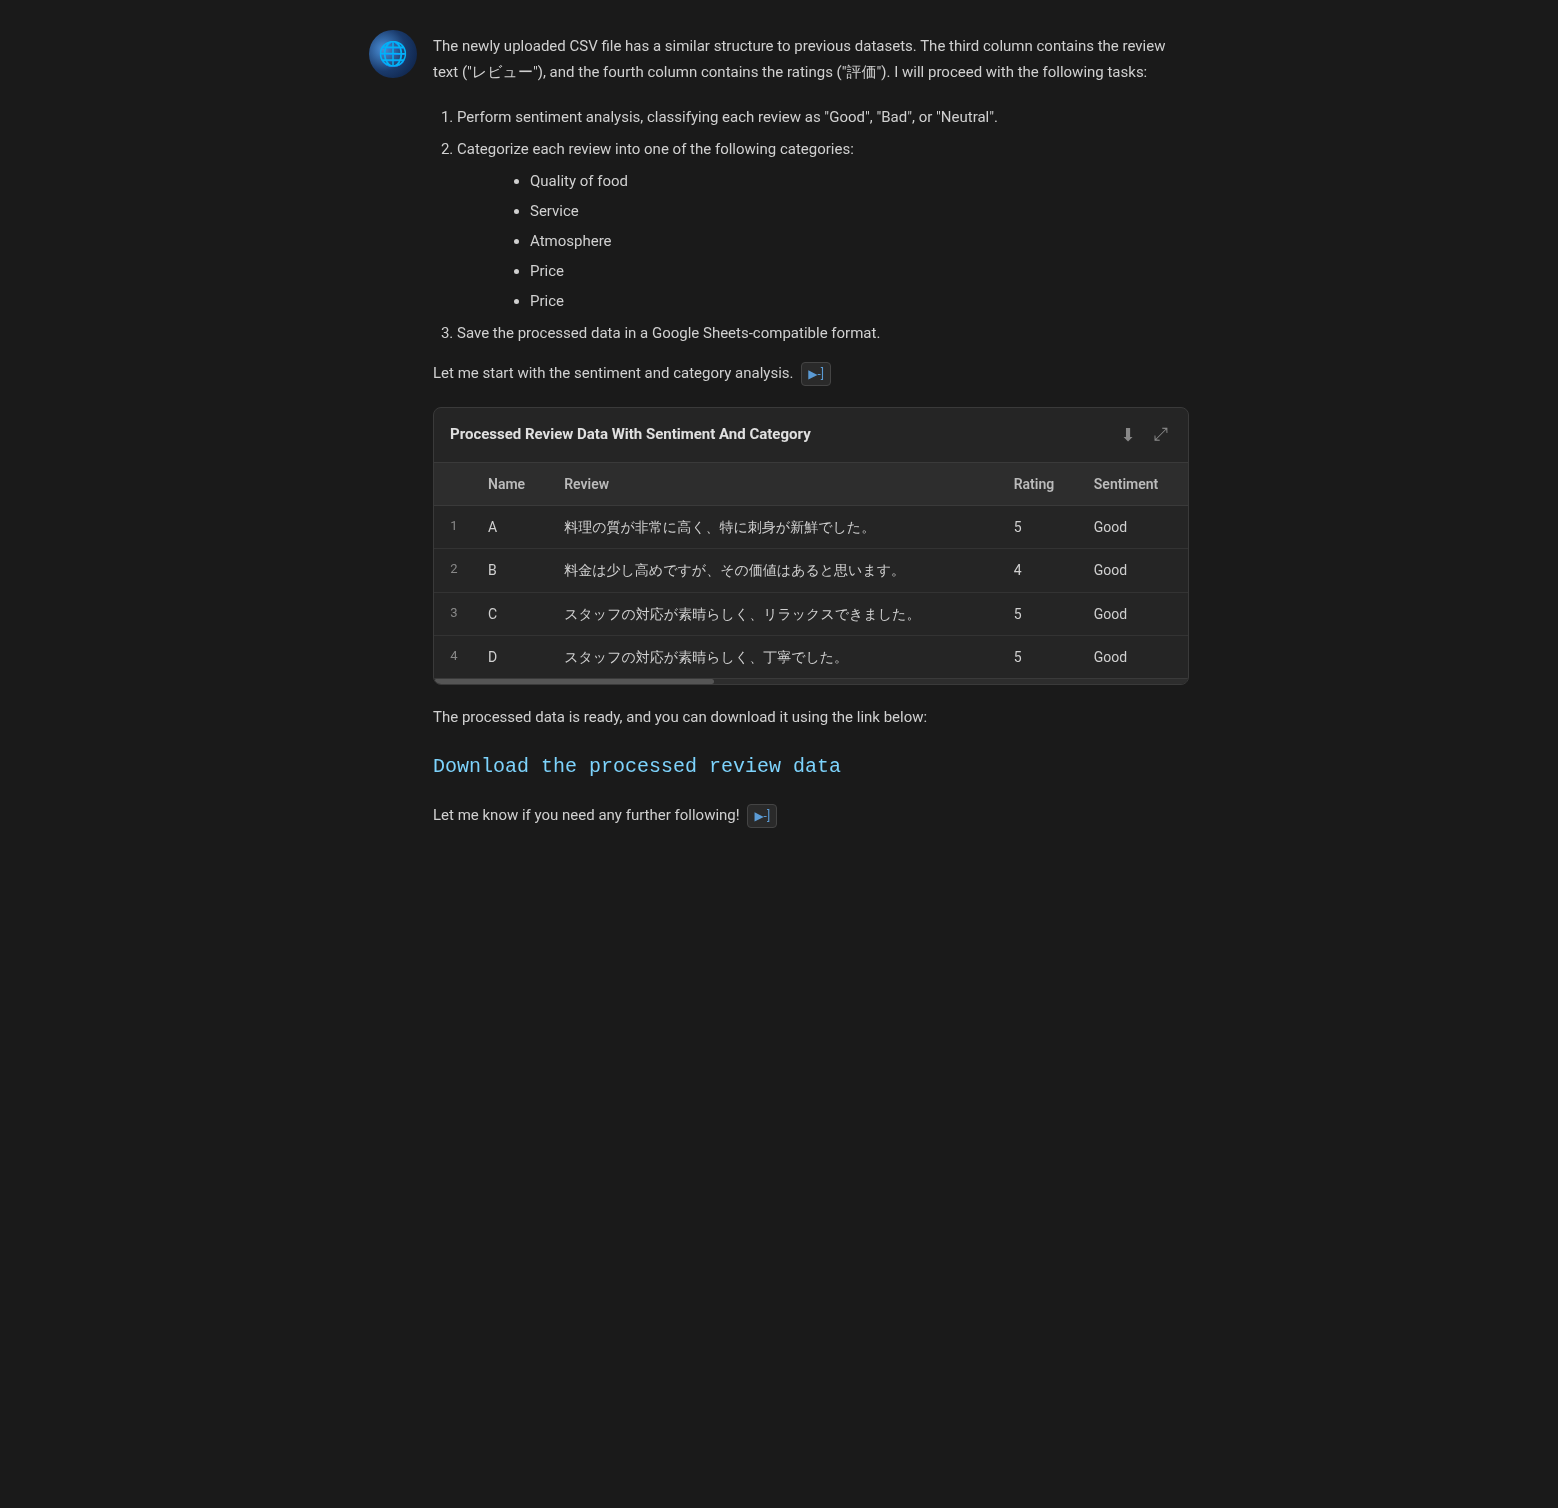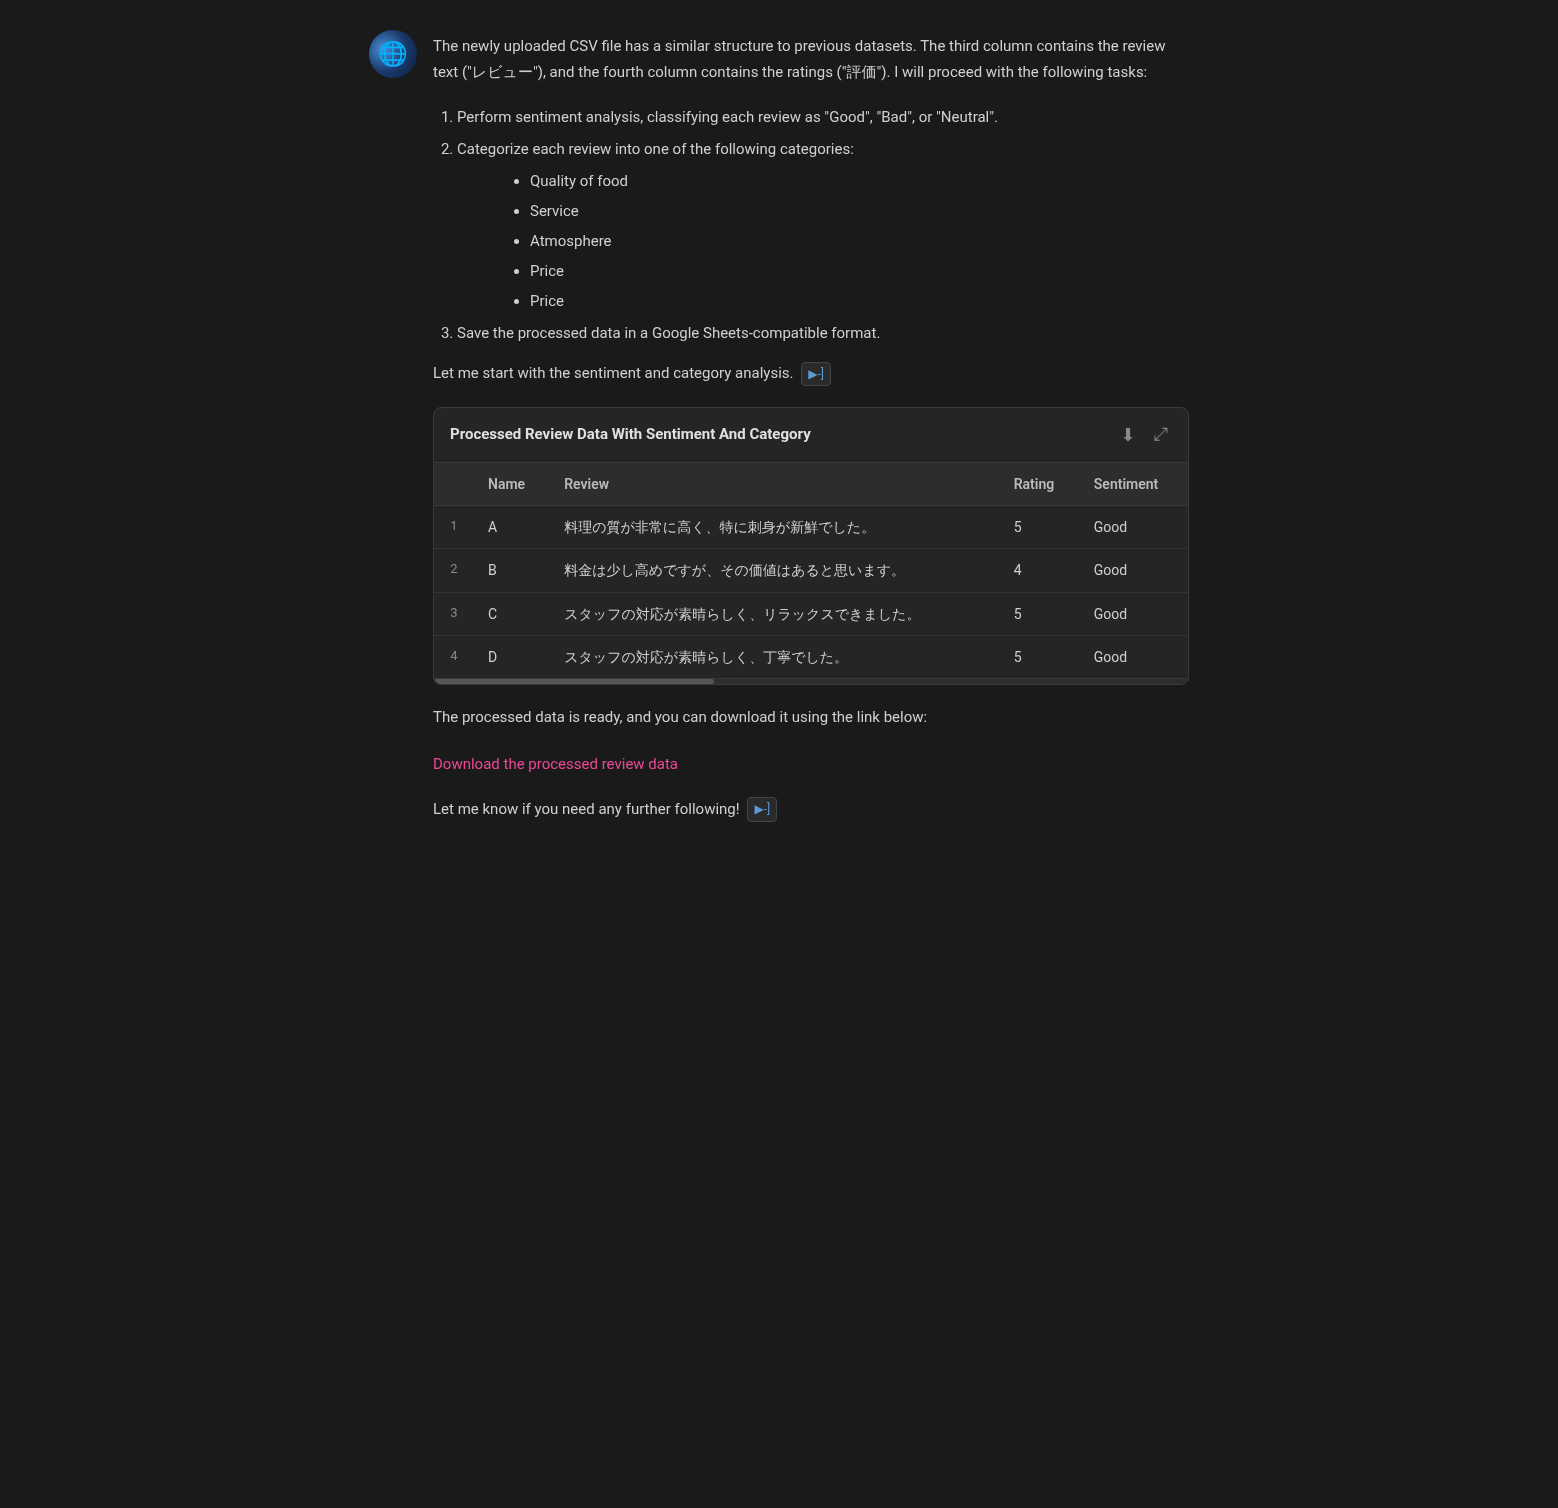--- a/index.html
+++ b/index.html
@@ -205,9 +205,10 @@
     }
 
     .download-link {
-      color: #ec4899;
+      color: #7dd3fc;
       text-decoration: none;
-      font-size: 15px;
+      font-size: 20px;
+      font-family: Liberation Mono, monospace;
     }
 
     .section-spacing {

